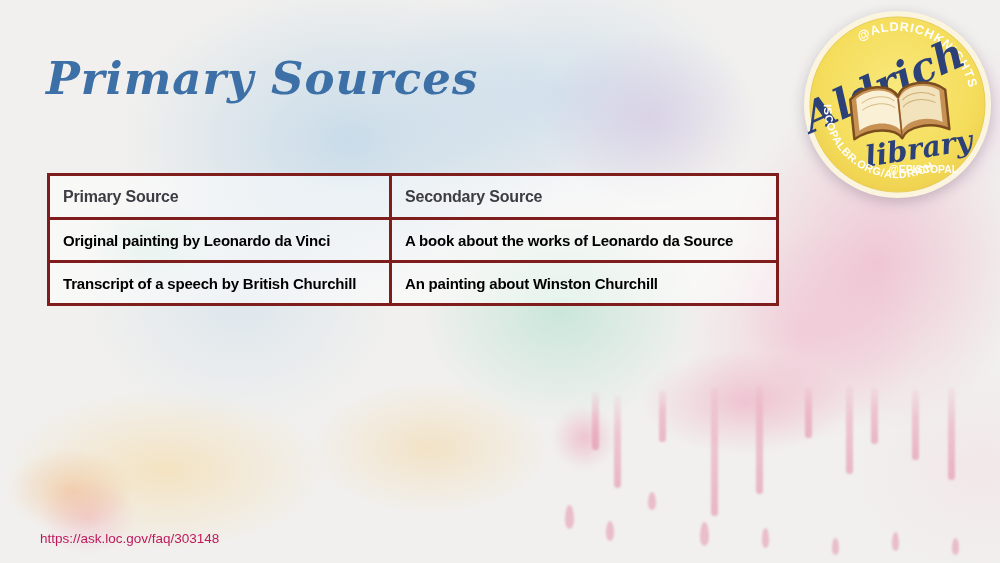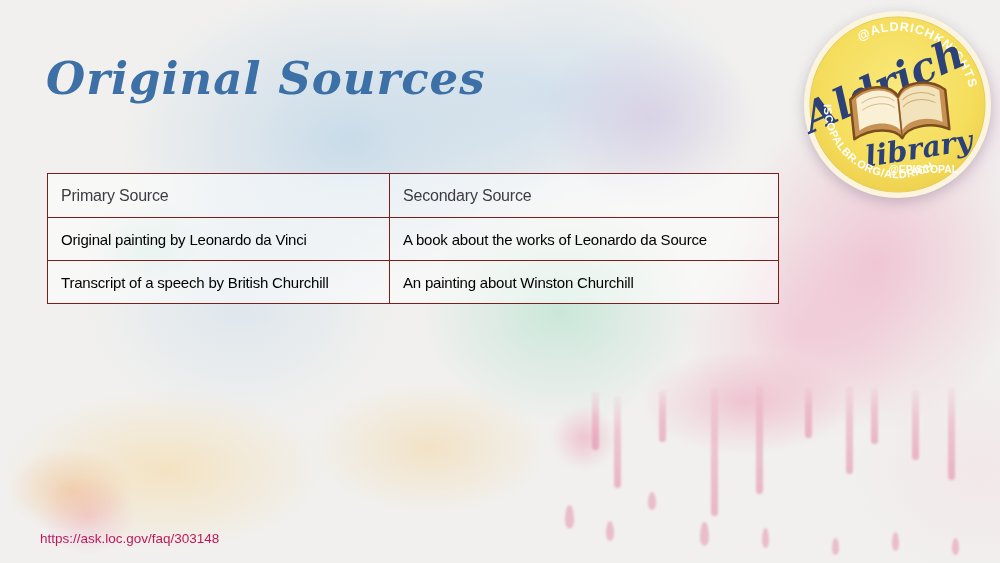--- a/index.html
+++ b/index.html
@@ -111,7 +111,7 @@
   <div class="drop" style="left:892px;top:532px;width:7px;height:19px;"></div>
   <div class="drop" style="left:952px;top:538px;width:7px;height:17px;"></div>
 
-  <h1 class="title">Original Sources</h1>
+  <h1 class="title">Primary Sources</h1>
 
   <div class="sources-table">
     <table>

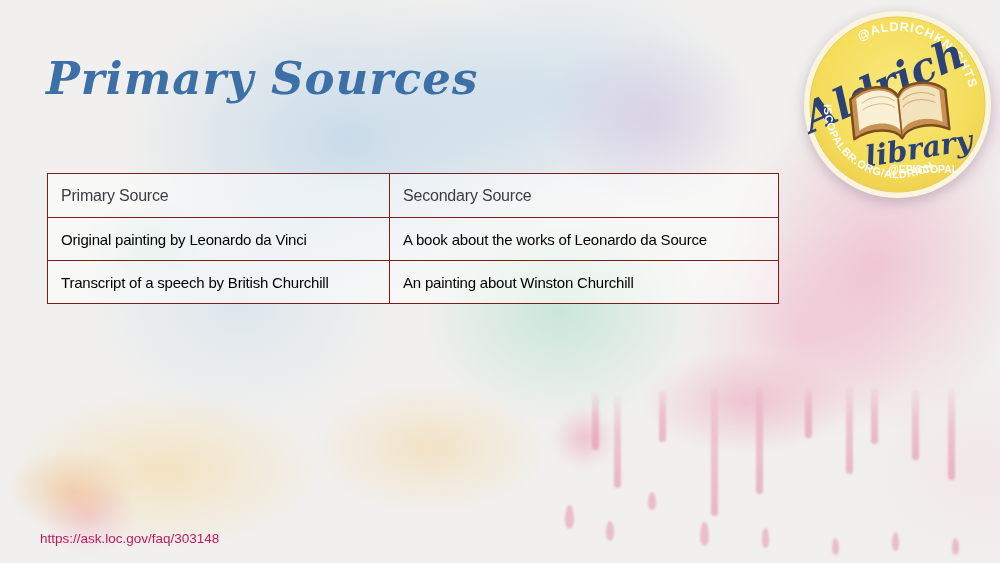--- a/index.html
+++ b/index.html
@@ -59,9 +59,9 @@
   .sources-table { position:absolute; left:47px; top:173px; }
   table { border-collapse:collapse; table-layout:fixed; width:732px; }
   th, td {
-    border:1px solid #7f1d1d; background:rgba(255,255,255,0.50);
+    border:3px solid #7f1d1d; background:rgba(255,255,255,0.50);
     text-align:left; vertical-align:middle; padding:0 8px 0 13px;
-    font-weight:normal; letter-spacing:-0.2px;
+    font-weight:bold; letter-spacing:-0.2px;
   }
   th { height:44px; font-size:16px; color:#3d3c43; }
   td { height:43px; font-size:15px; color:#000000; }

